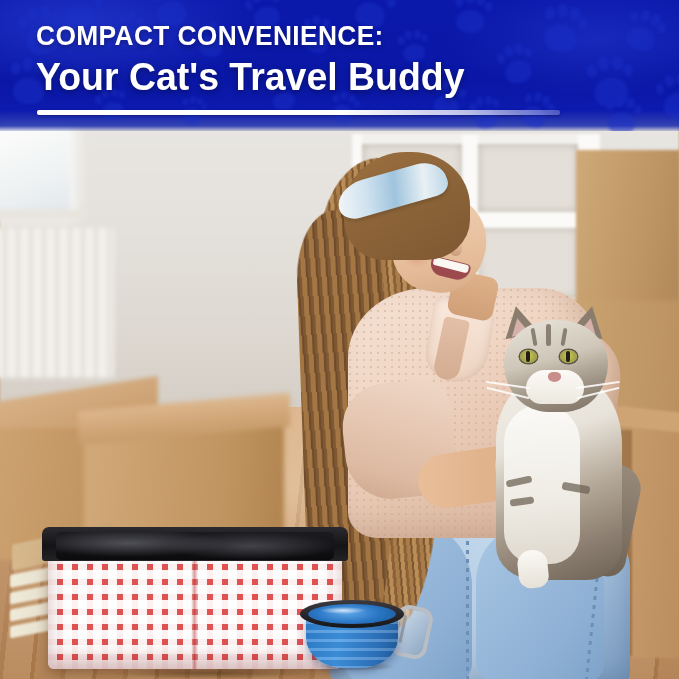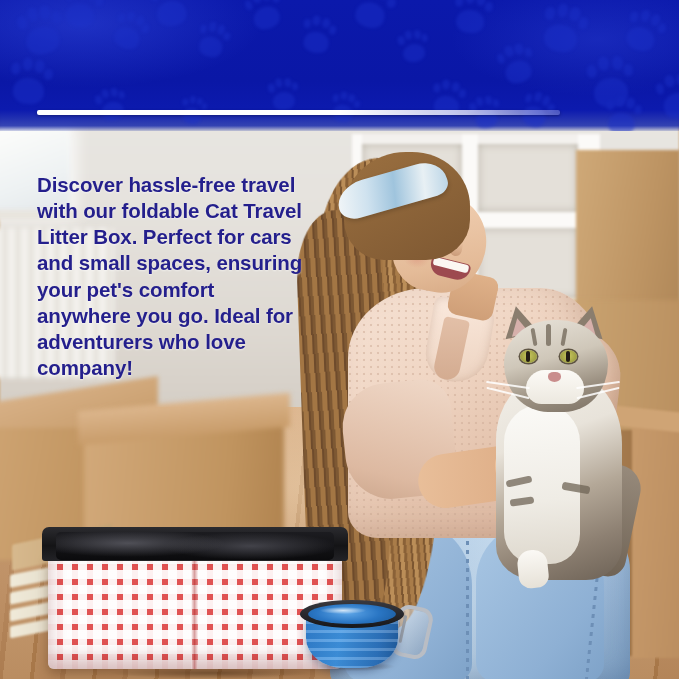--- a/index.html
+++ b/index.html
@@ -705,6 +705,10 @@
           <div class="pad" style="left: 21px; top: 5.4px; width: 5.4px; height: 6.6px; background: rgb(28, 49, 200);"></div>
         </div>
       </div>
+    <div class="header-inner">
+      <div class="kicker">COMPACT CONVENIENCE:</div>
+      <div class="headline">Your Cat's Travel Buddy</div>
+    </div>
   </div>
   <div class="rule"></div>
 

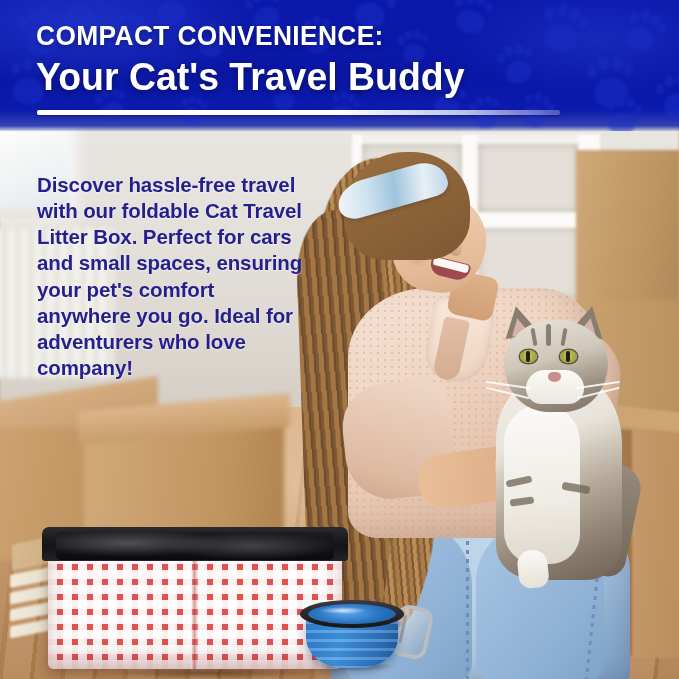--- a/index.html
+++ b/index.html
@@ -712,7 +712,6 @@
   </div>
   <div class="rule"></div>
 
-  <div class="copy">Discover hassle-free travel with our foldable Cat Travel Litter Box. Perfect for cars and small spaces, ensuring your pet's comfort anywhere you go. Ideal for adventurers who love company!</div>
 
 </div>
 

